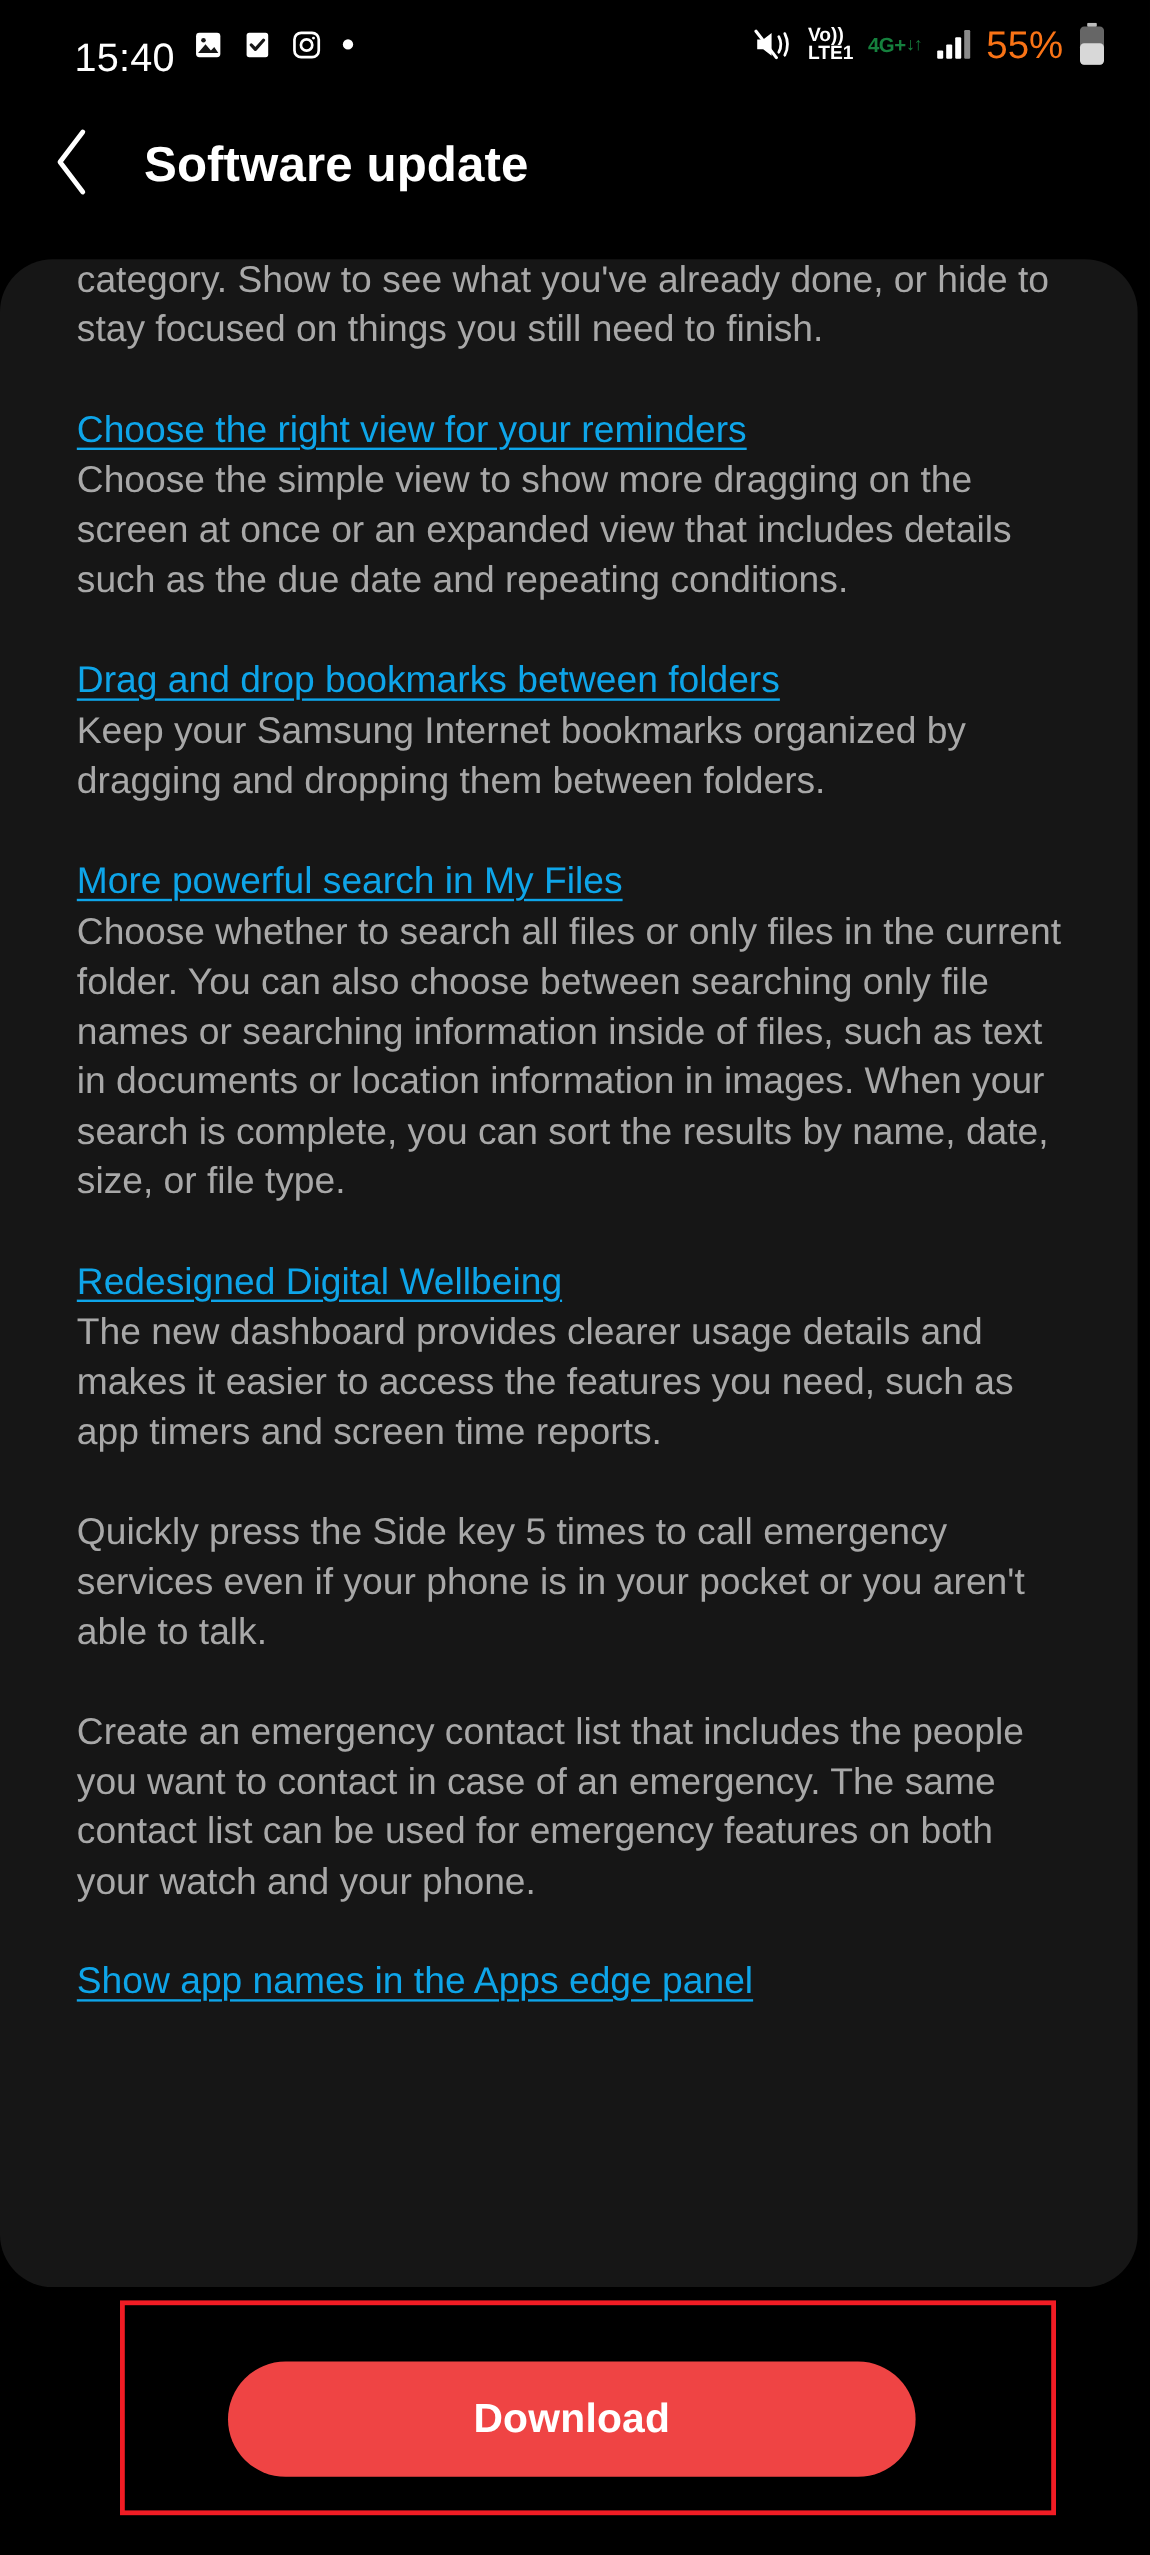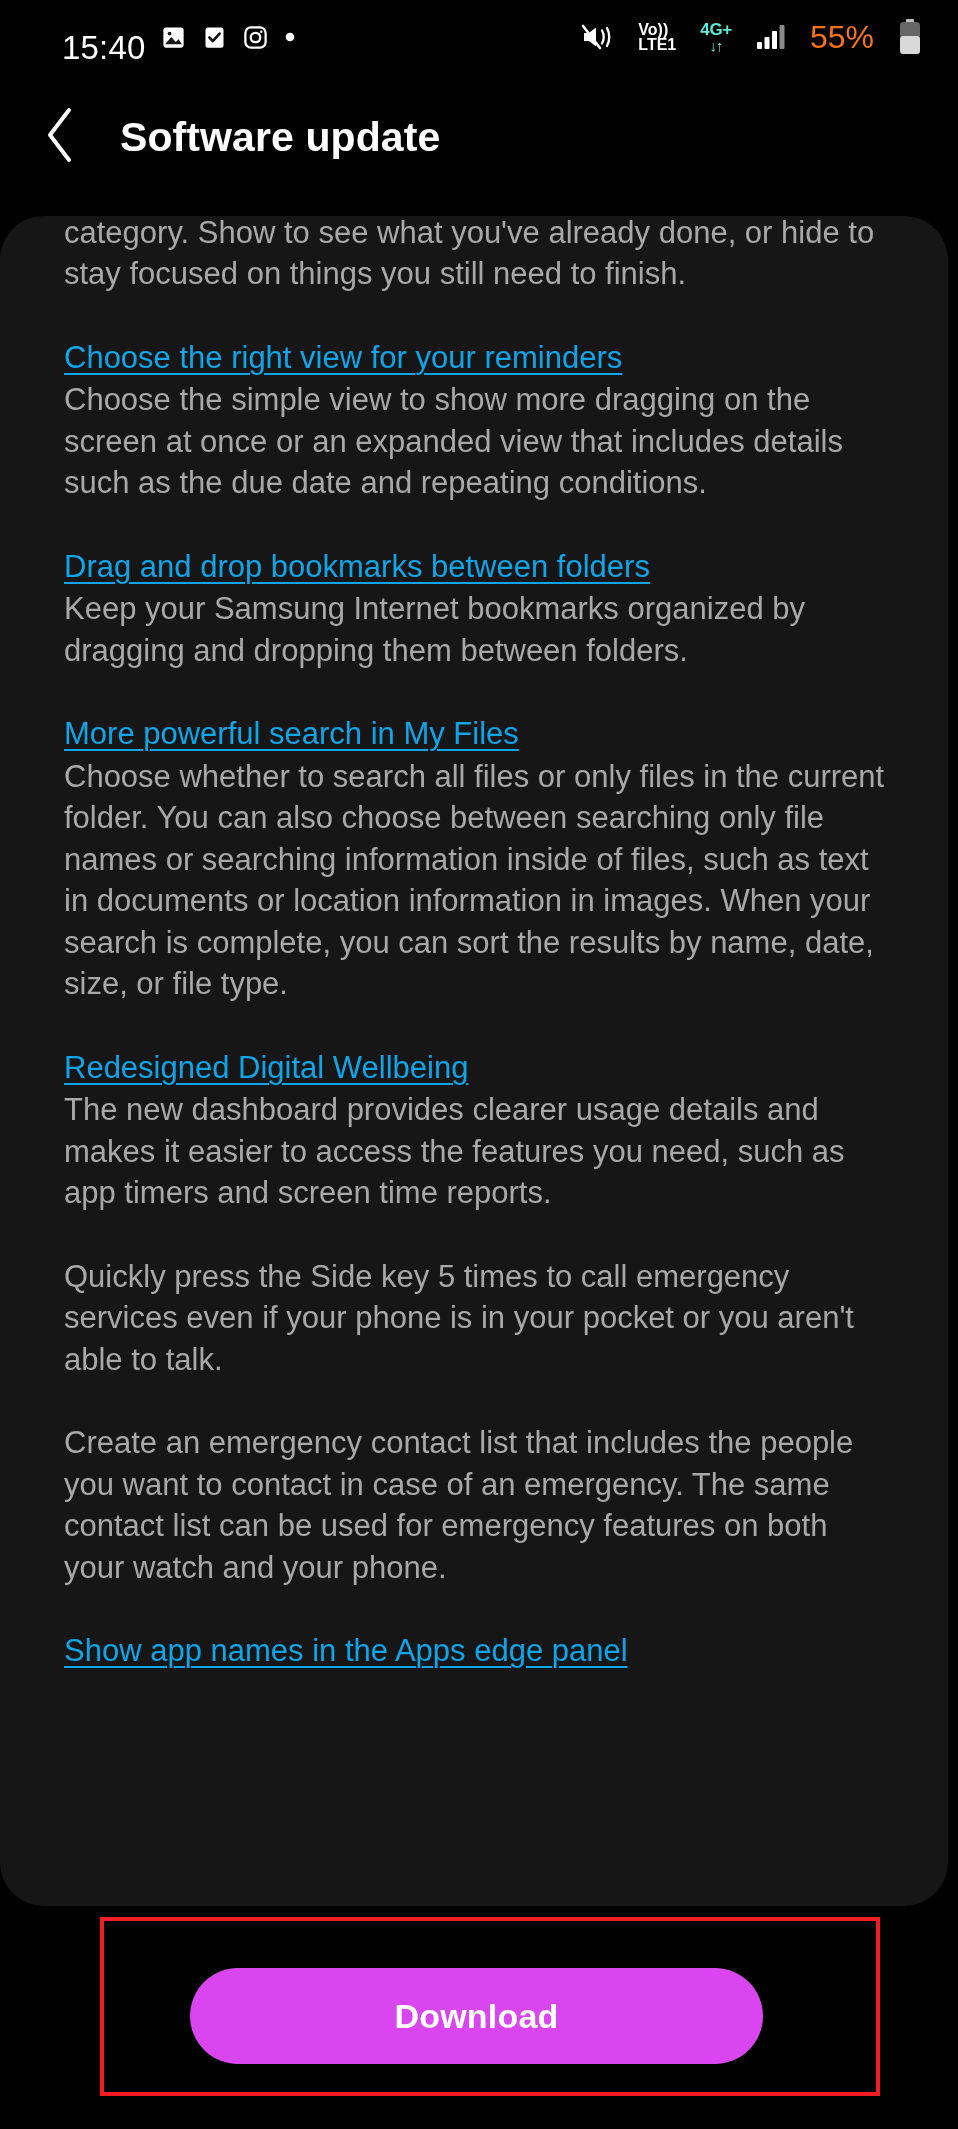--- a/index.html
+++ b/index.html
@@ -51,7 +51,7 @@
   .status-right {
     display: flex;
     align-items: center;
-    gap: 24px;
+    gap: 12px;
   }
   .sicon {
     display: inline-flex;

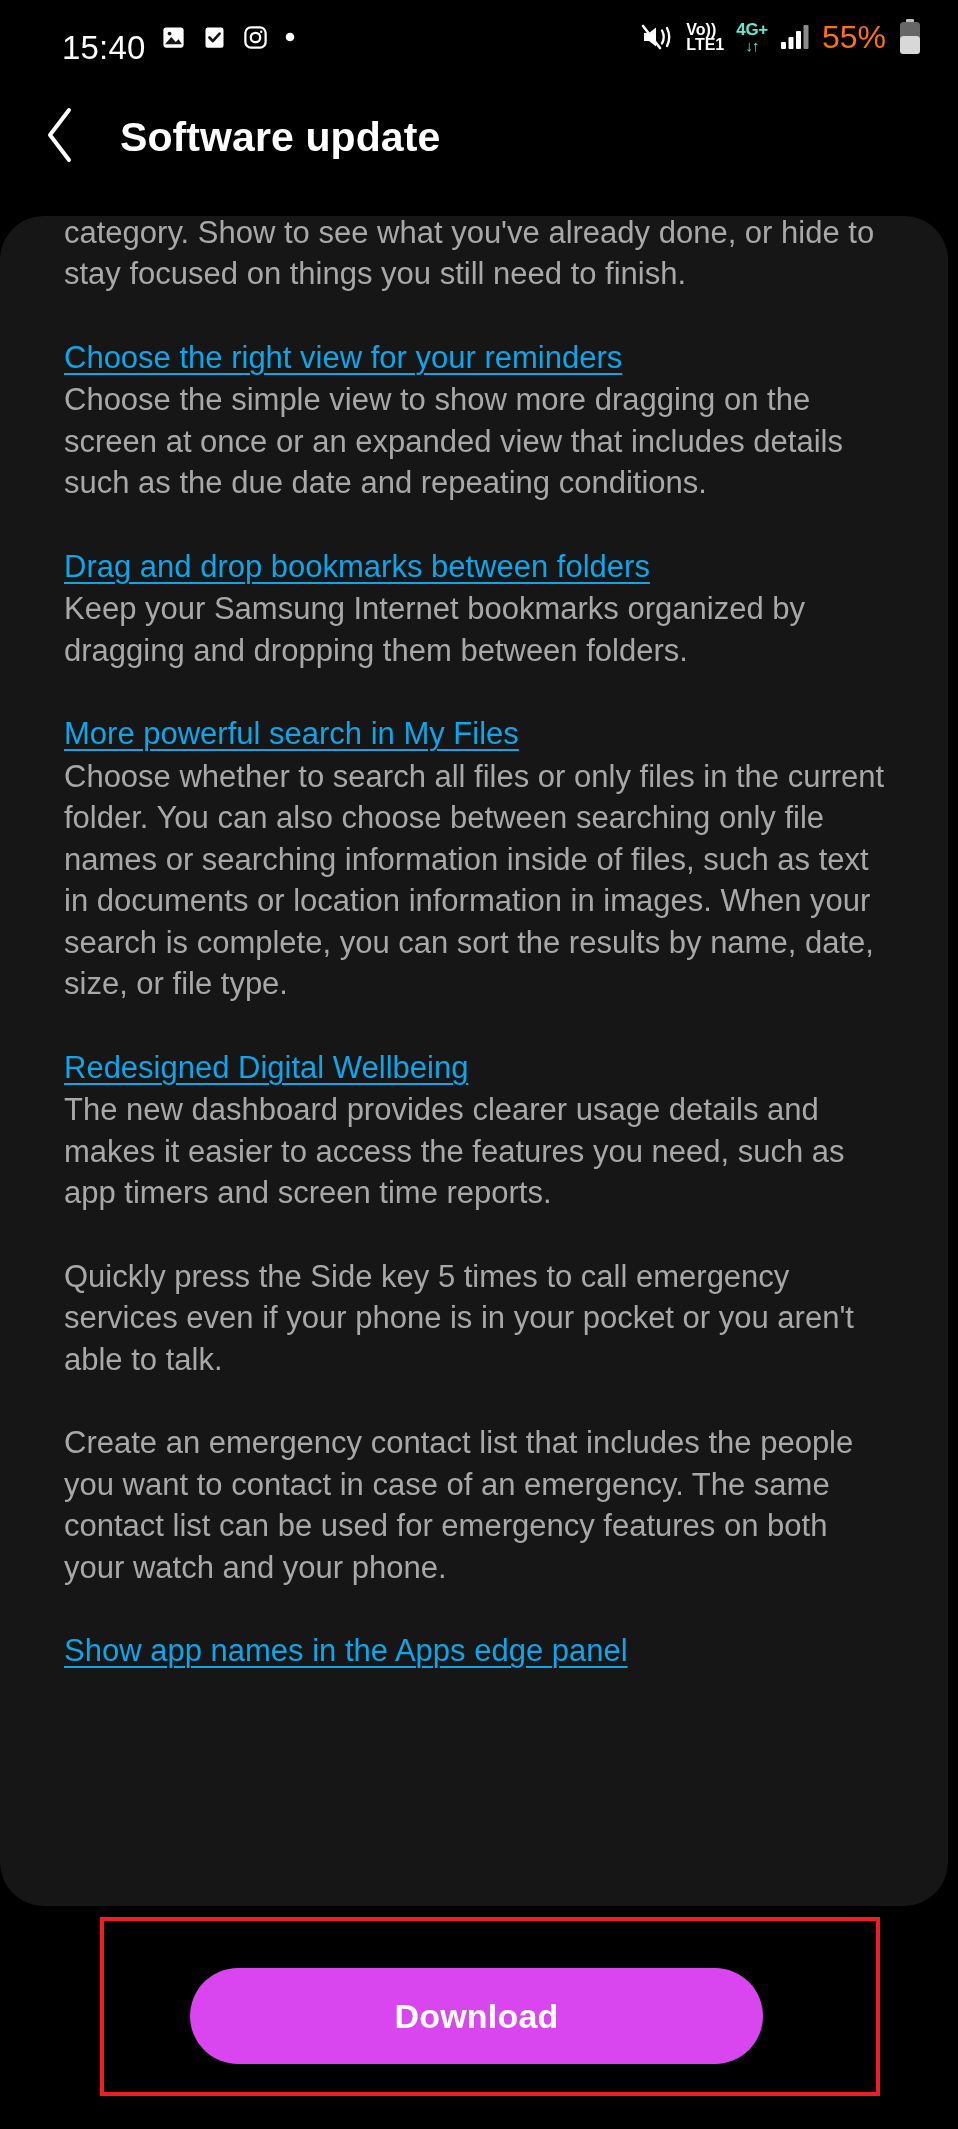--- a/index.html
+++ b/index.html
@@ -70,11 +70,11 @@
   }
   .net-stack {
     display: flex;
-    flex-direction: column;
+    flex-direction: row;
     align-items: center;
     justify-content: center;
     line-height: 1;
-    color: #5eead4;
+    color: #15803d;
   }
   .net-label {
     font-size: 17px;

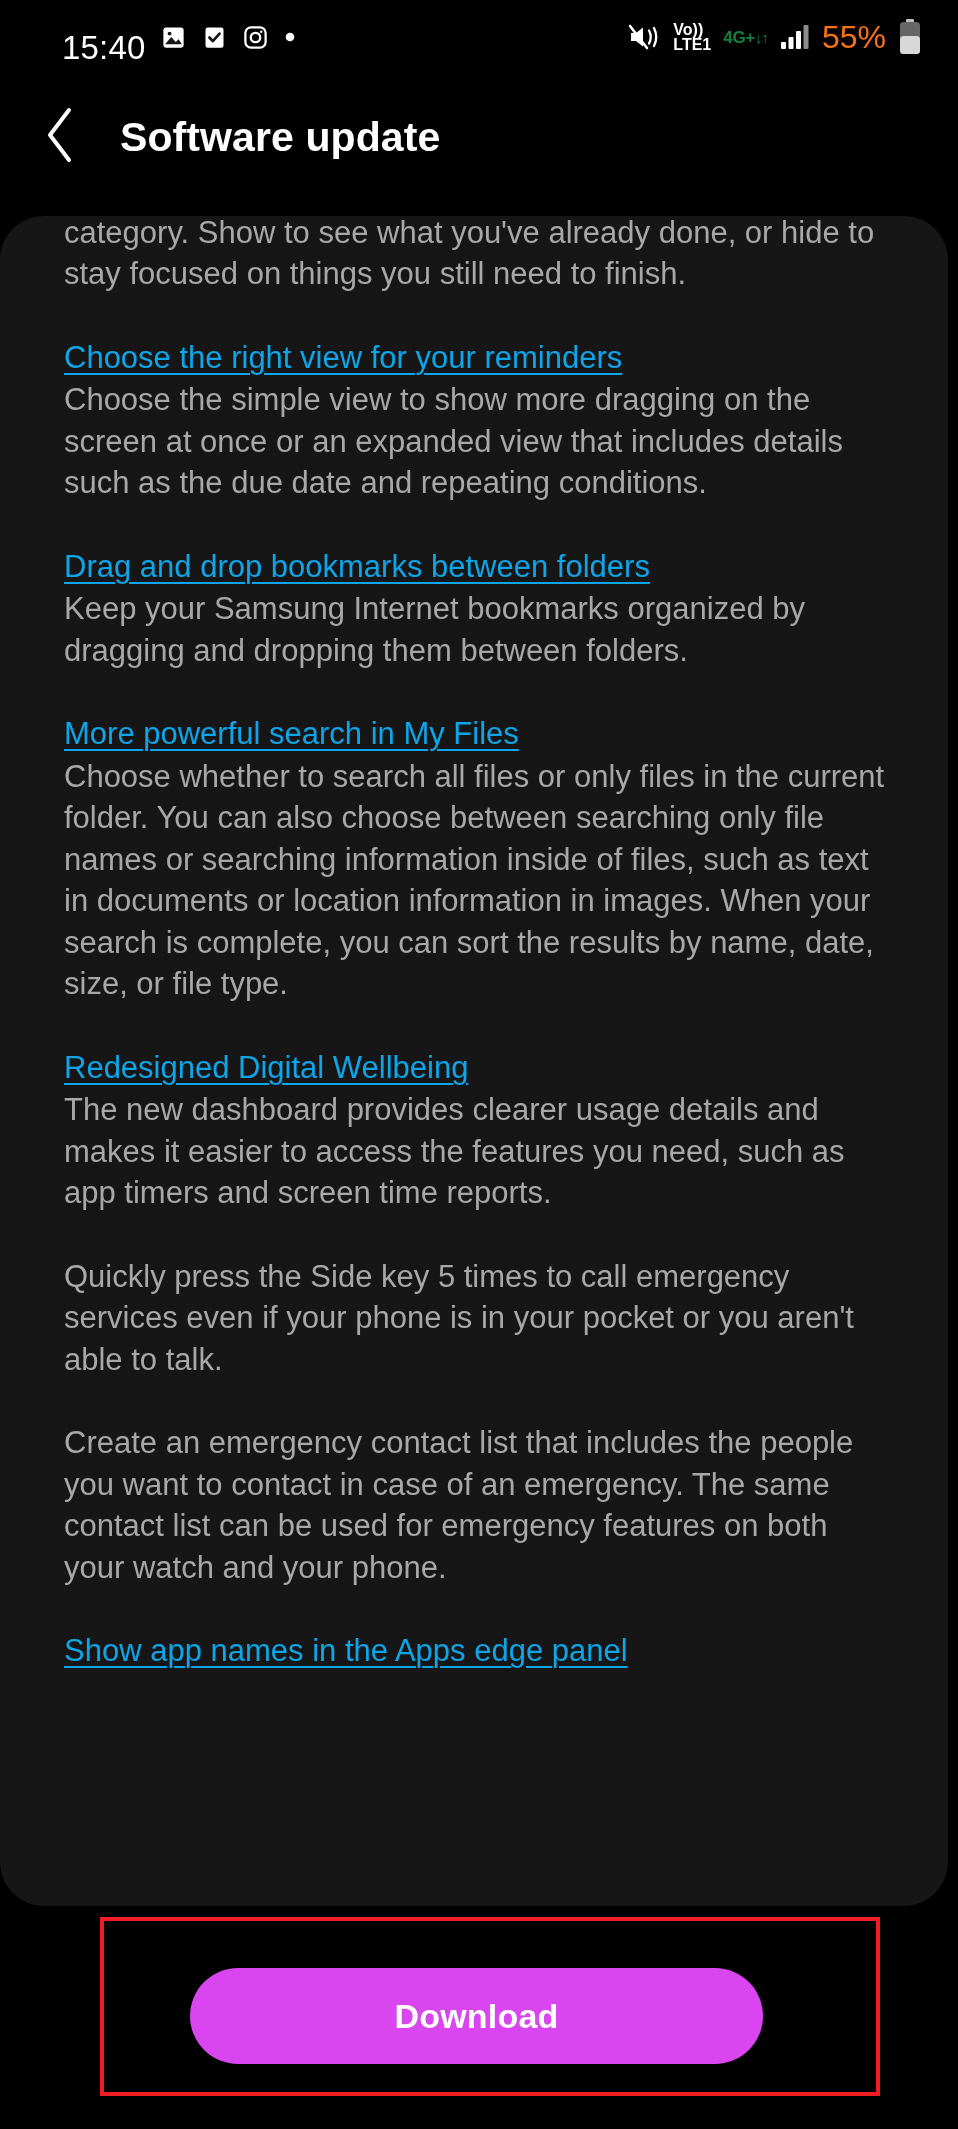--- a/index.html
+++ b/index.html
@@ -180,7 +180,7 @@
     top: 1968px;
     width: 573px;
     height: 96px;
-    background: #d946ef;
+    background: #ef4444;
     border: none;
     border-radius: 48px;
     color: #ffffff;

